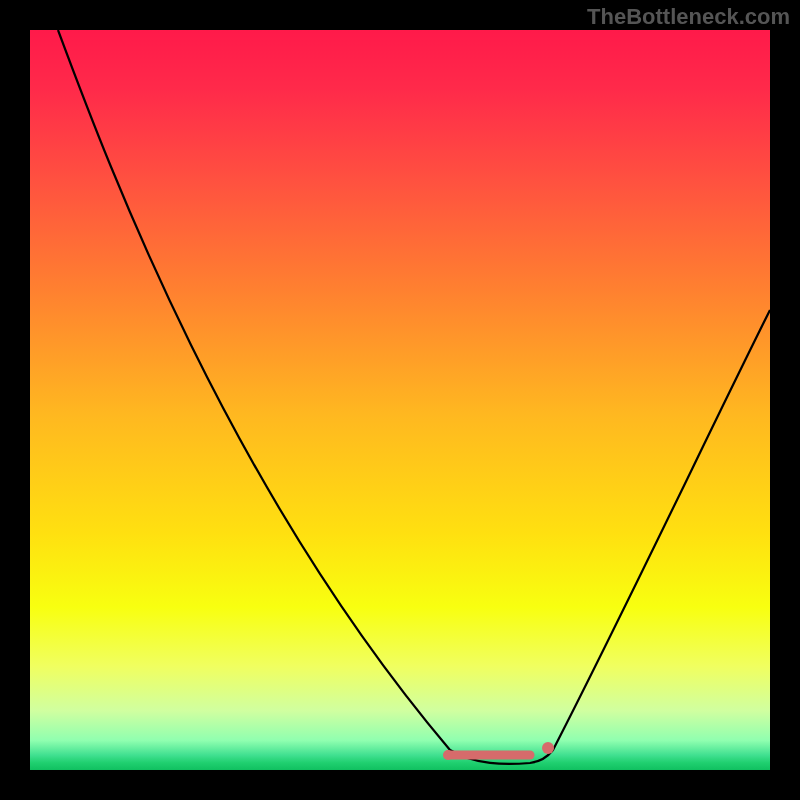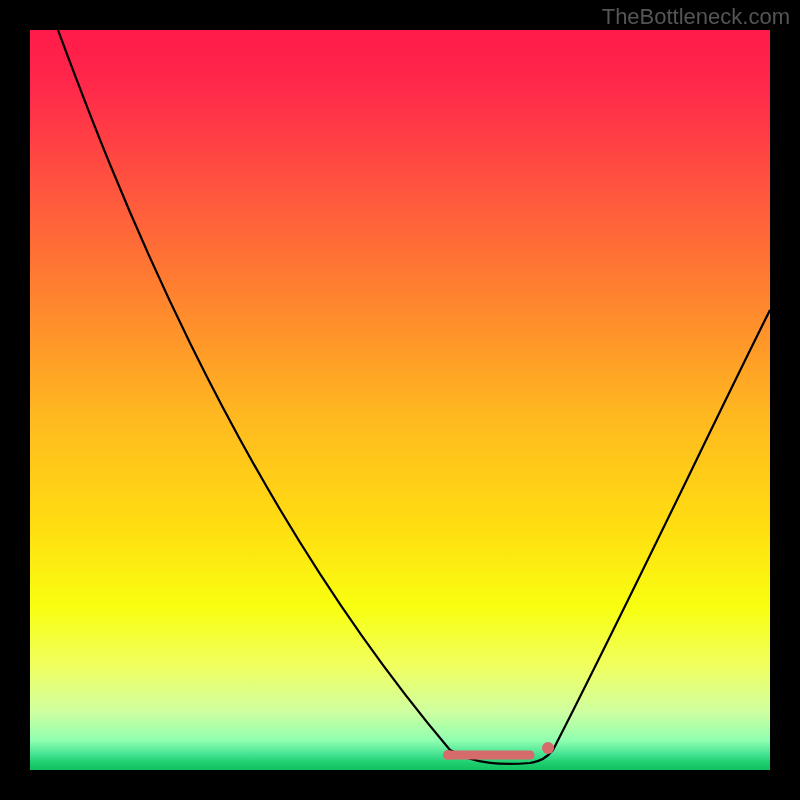--- a/index.html
+++ b/index.html
@@ -20,7 +20,7 @@
     right: 10px;
     color: #555;
     font-size: 22px;
-    font-weight: normal;
+    font-weight: bold;
     z-index: 10;
   }
   .chart-area {

